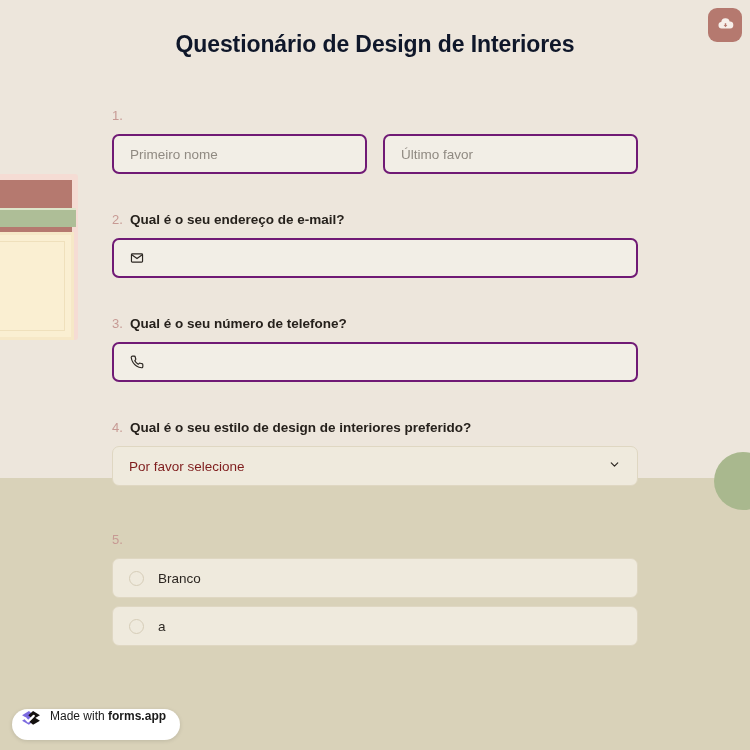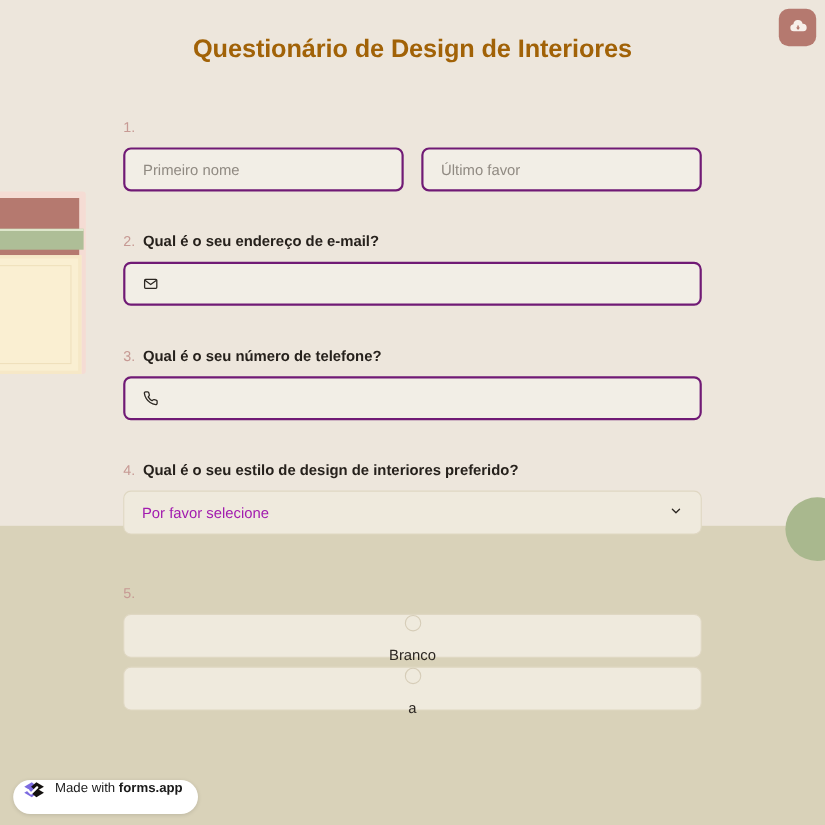--- a/index.html
+++ b/index.html
@@ -116,7 +116,7 @@
     text-align: center;
     font-size: 23px;
     font-weight: bold;
-    color: #a16207;
+    color: #0f172a;
     letter-spacing: -0.1px;
   }
 

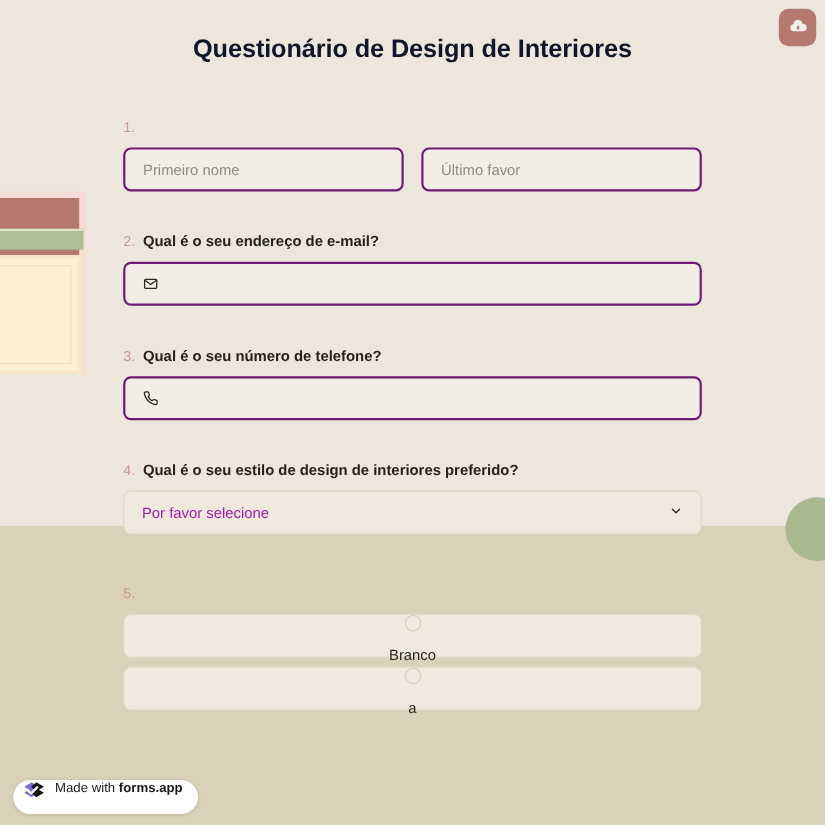--- a/index.html
+++ b/index.html
@@ -183,7 +183,7 @@
     justify-content: space-between;
     padding: 0 16px;
     font-size: 13.5px;
-    color: #a21caf;
+    color: #7f1d1d;
     cursor: pointer;
   }
 

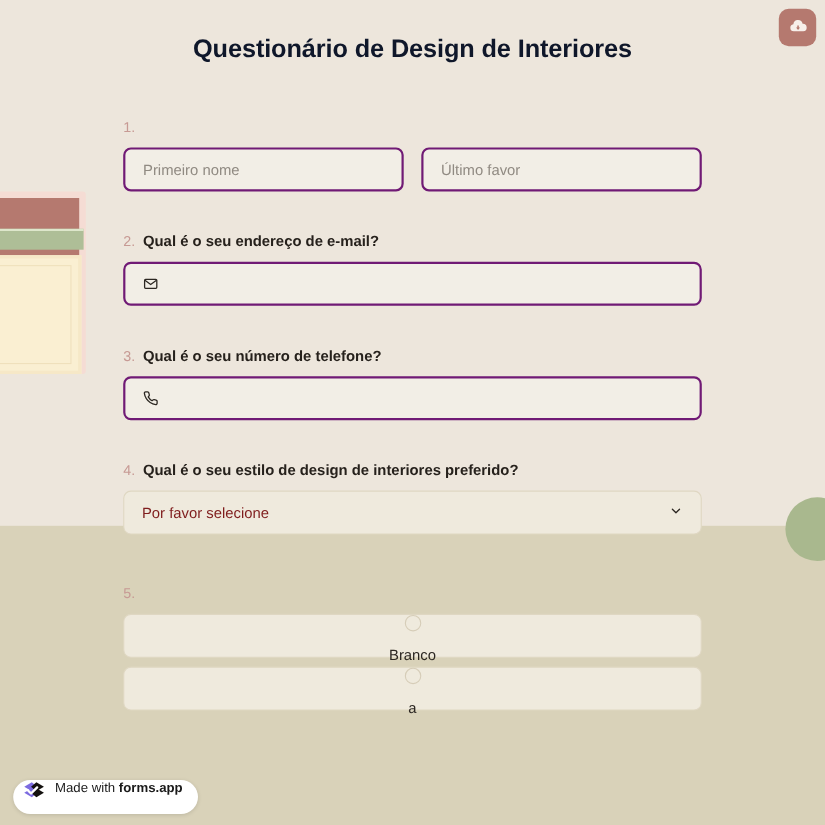--- a/index.html
+++ b/index.html
@@ -201,7 +201,6 @@
     color: #2C2722;
     margin-bottom: 8px;
     cursor: pointer;
-    flex-direction: column;
   }
   .radio-circle {
     width: 13px;

